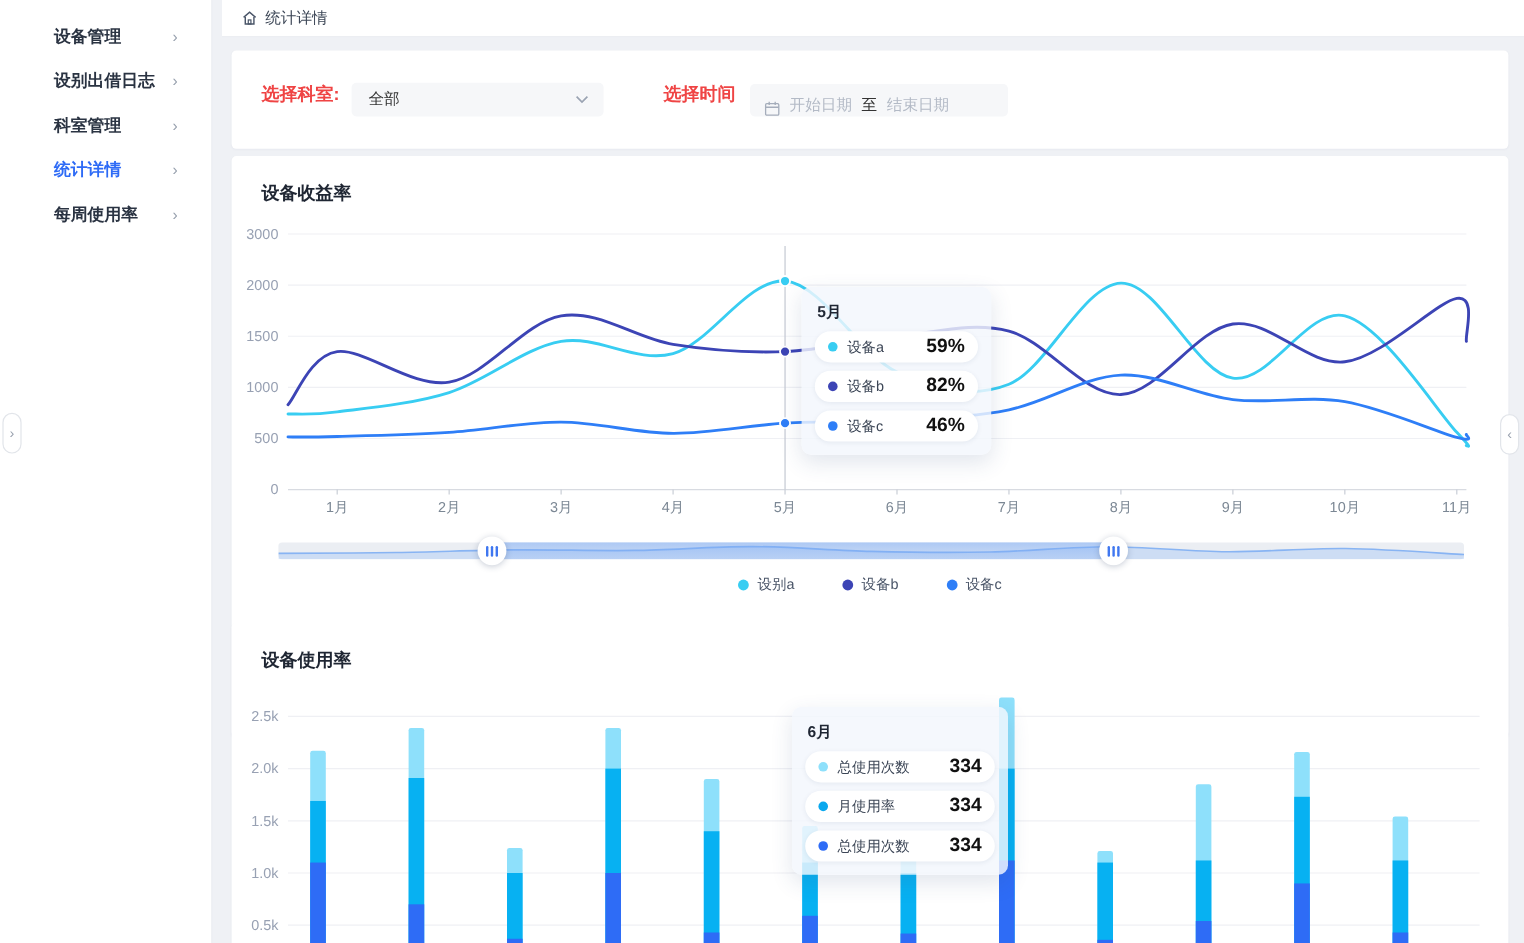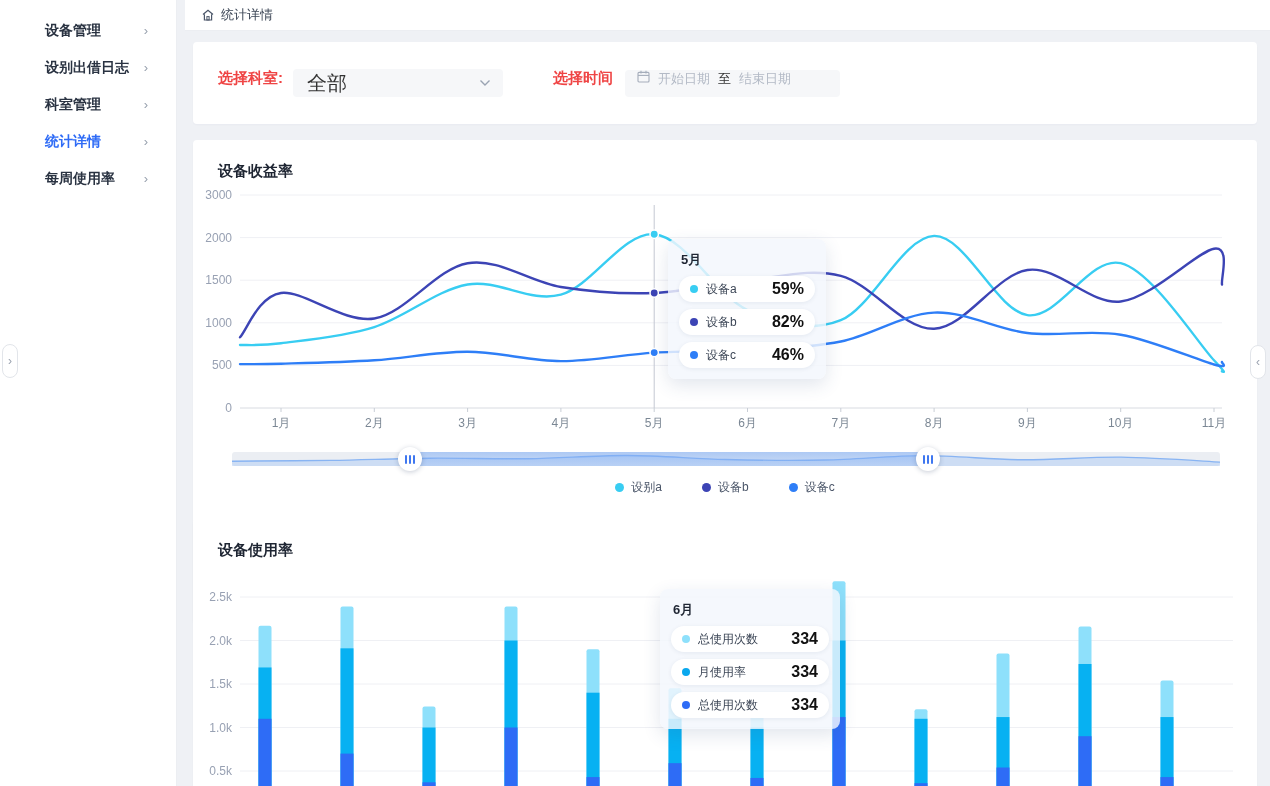--- a/index.html
+++ b/index.html
@@ -23,7 +23,7 @@
   
   .f-label{position:absolute;font-size:15px;font-weight:bold;color:#ef4444;top:27px;}
   .select{position:absolute;left:100px;top:27px;width:210px;height:28px;background:#f6f7f9;border-radius:4px;display:flex;align-items:center;justify-content:space-between;padding:0 12px 0 14px;box-sizing:border-box;cursor:pointer;}
-  .select .val{font-size:20px;color:#333;}
+  .select .val{font-size:13px;color:#333;}
   .datebox{position:absolute;left:432px;top:28px;width:215px;height:27px;background:#f6f7f9;border-radius:4px;display:flex;align-items:flex-start;padding:0 10px 0 12px;box-sizing:border-box;gap:8px;cursor:pointer;}
   .datebox .ph{font-size:13px;color:#b3bac6;}
   .datebox .to{font-size:13px;color:#333;}

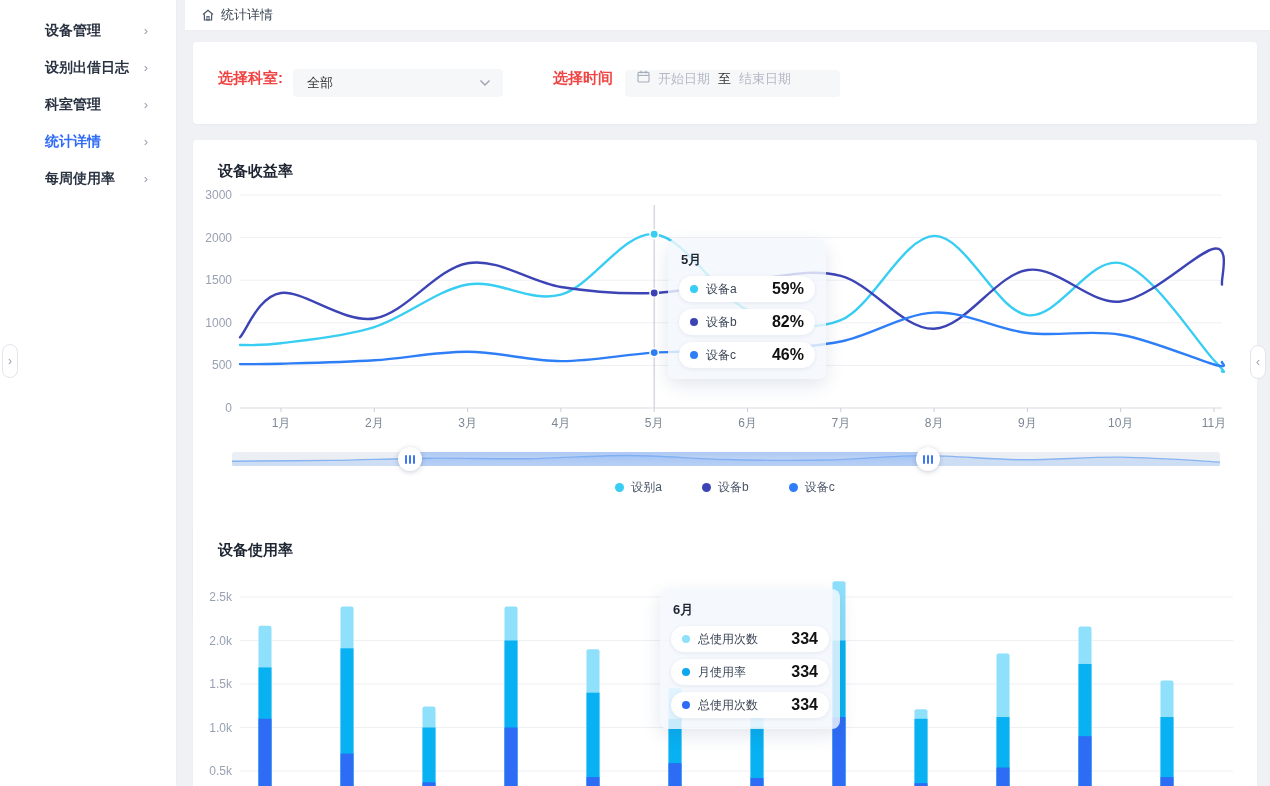--- a/index.html
+++ b/index.html
@@ -24,7 +24,7 @@
   .f-label{position:absolute;font-size:15px;font-weight:bold;color:#ef4444;top:27px;}
   .select{position:absolute;left:100px;top:27px;width:210px;height:28px;background:#f6f7f9;border-radius:4px;display:flex;align-items:center;justify-content:space-between;padding:0 12px 0 14px;box-sizing:border-box;cursor:pointer;}
   .select .val{font-size:13px;color:#333;}
-  .datebox{position:absolute;left:432px;top:28px;width:215px;height:27px;background:#f6f7f9;border-radius:4px;display:flex;align-items:flex-start;padding:0 10px 0 12px;box-sizing:border-box;gap:8px;cursor:pointer;}
+  .datebox{position:absolute;left:432px;top:28px;width:215px;height:27px;background:#f6f7f9;border-radius:4px;display:flex;align-items:flex-end;padding:0 10px 0 12px;box-sizing:border-box;gap:8px;cursor:pointer;}
   .datebox .ph{font-size:13px;color:#b3bac6;}
   .datebox .to{font-size:13px;color:#333;}
   

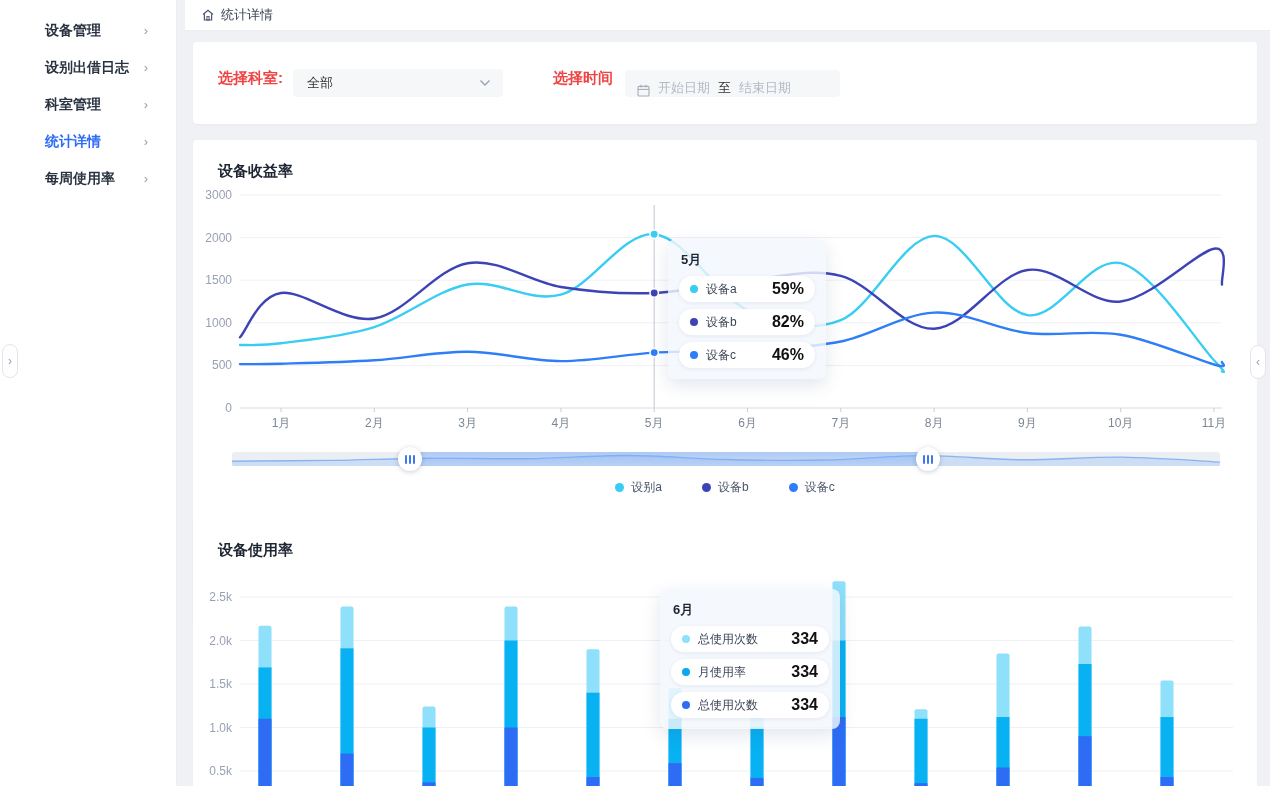--- a/index.html
+++ b/index.html
@@ -17,7 +17,7 @@
   
   .panel{position:absolute;left:193px;width:1064px;background:#fff;border-radius:4px;box-shadow:0 1px 2px rgba(20,40,80,.03);}
   .panel-filter{top:42px;height:82px;}
-  .panel-c1{top:140px;height:484px;}
+  .panel-c1{top:130px;height:484px;}
   .panel-c2{top:519px;height:300px;}
   .panel-title{position:absolute;left:25px;font-size:15px;font-weight:bold;color:#1f2633;}
   

